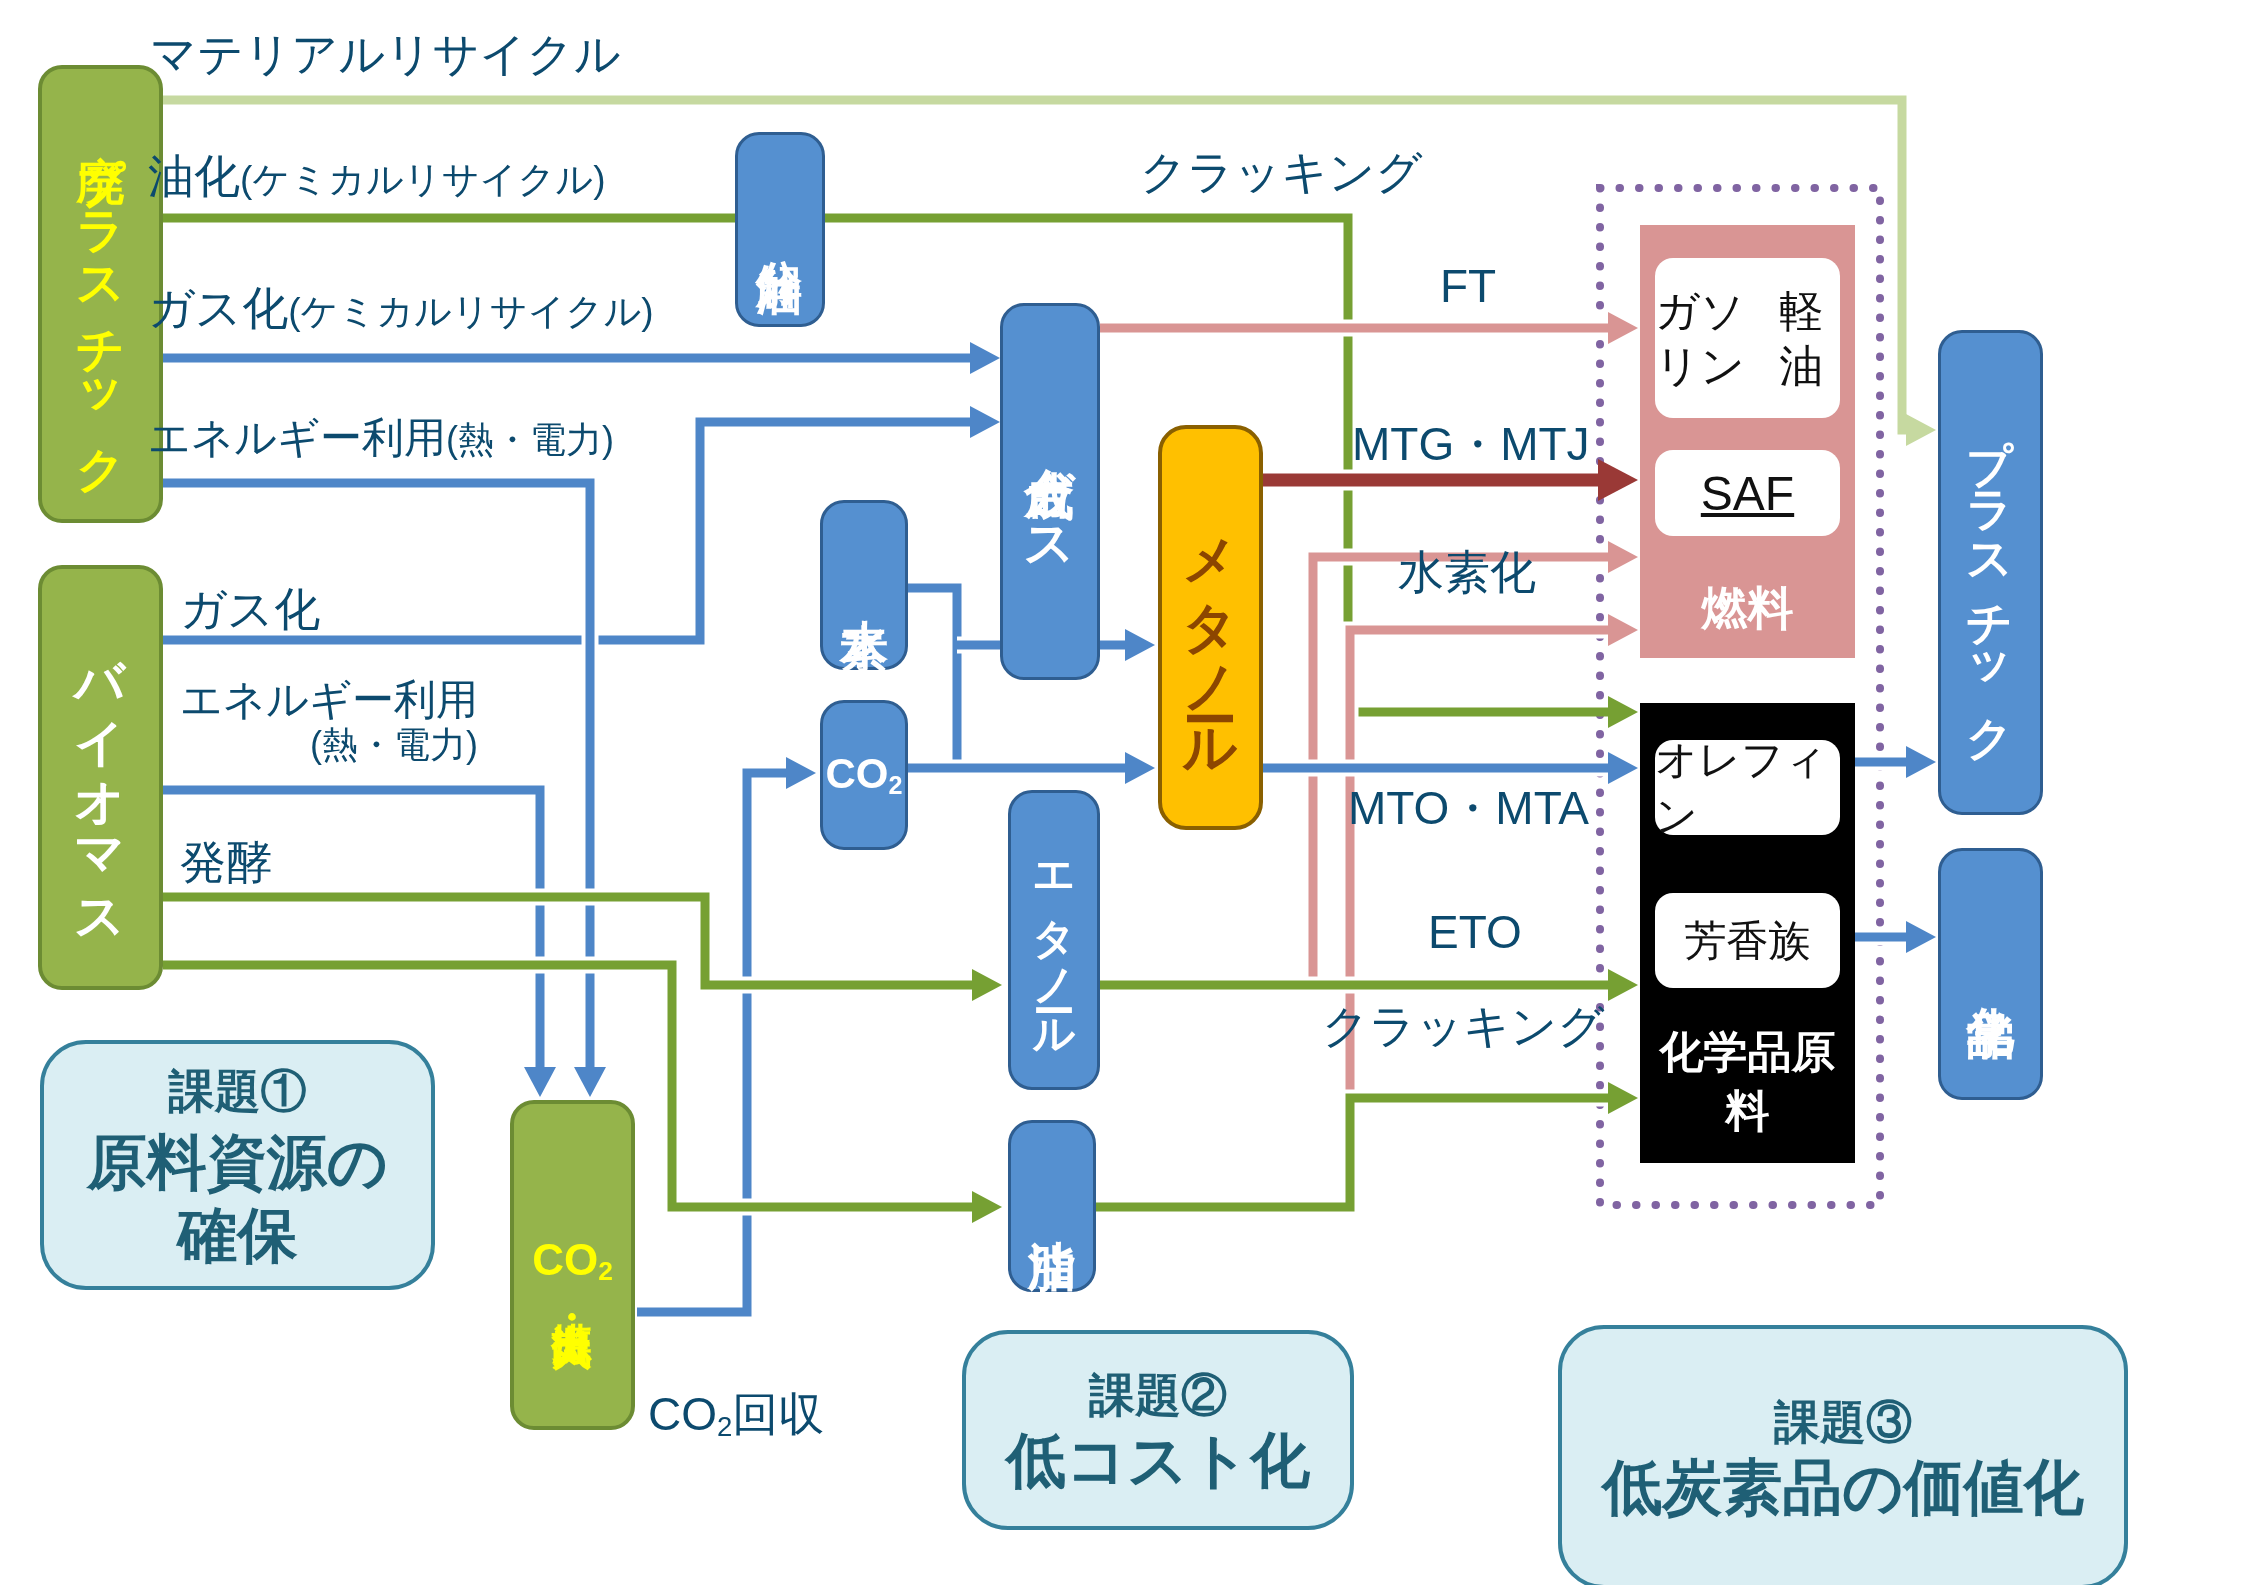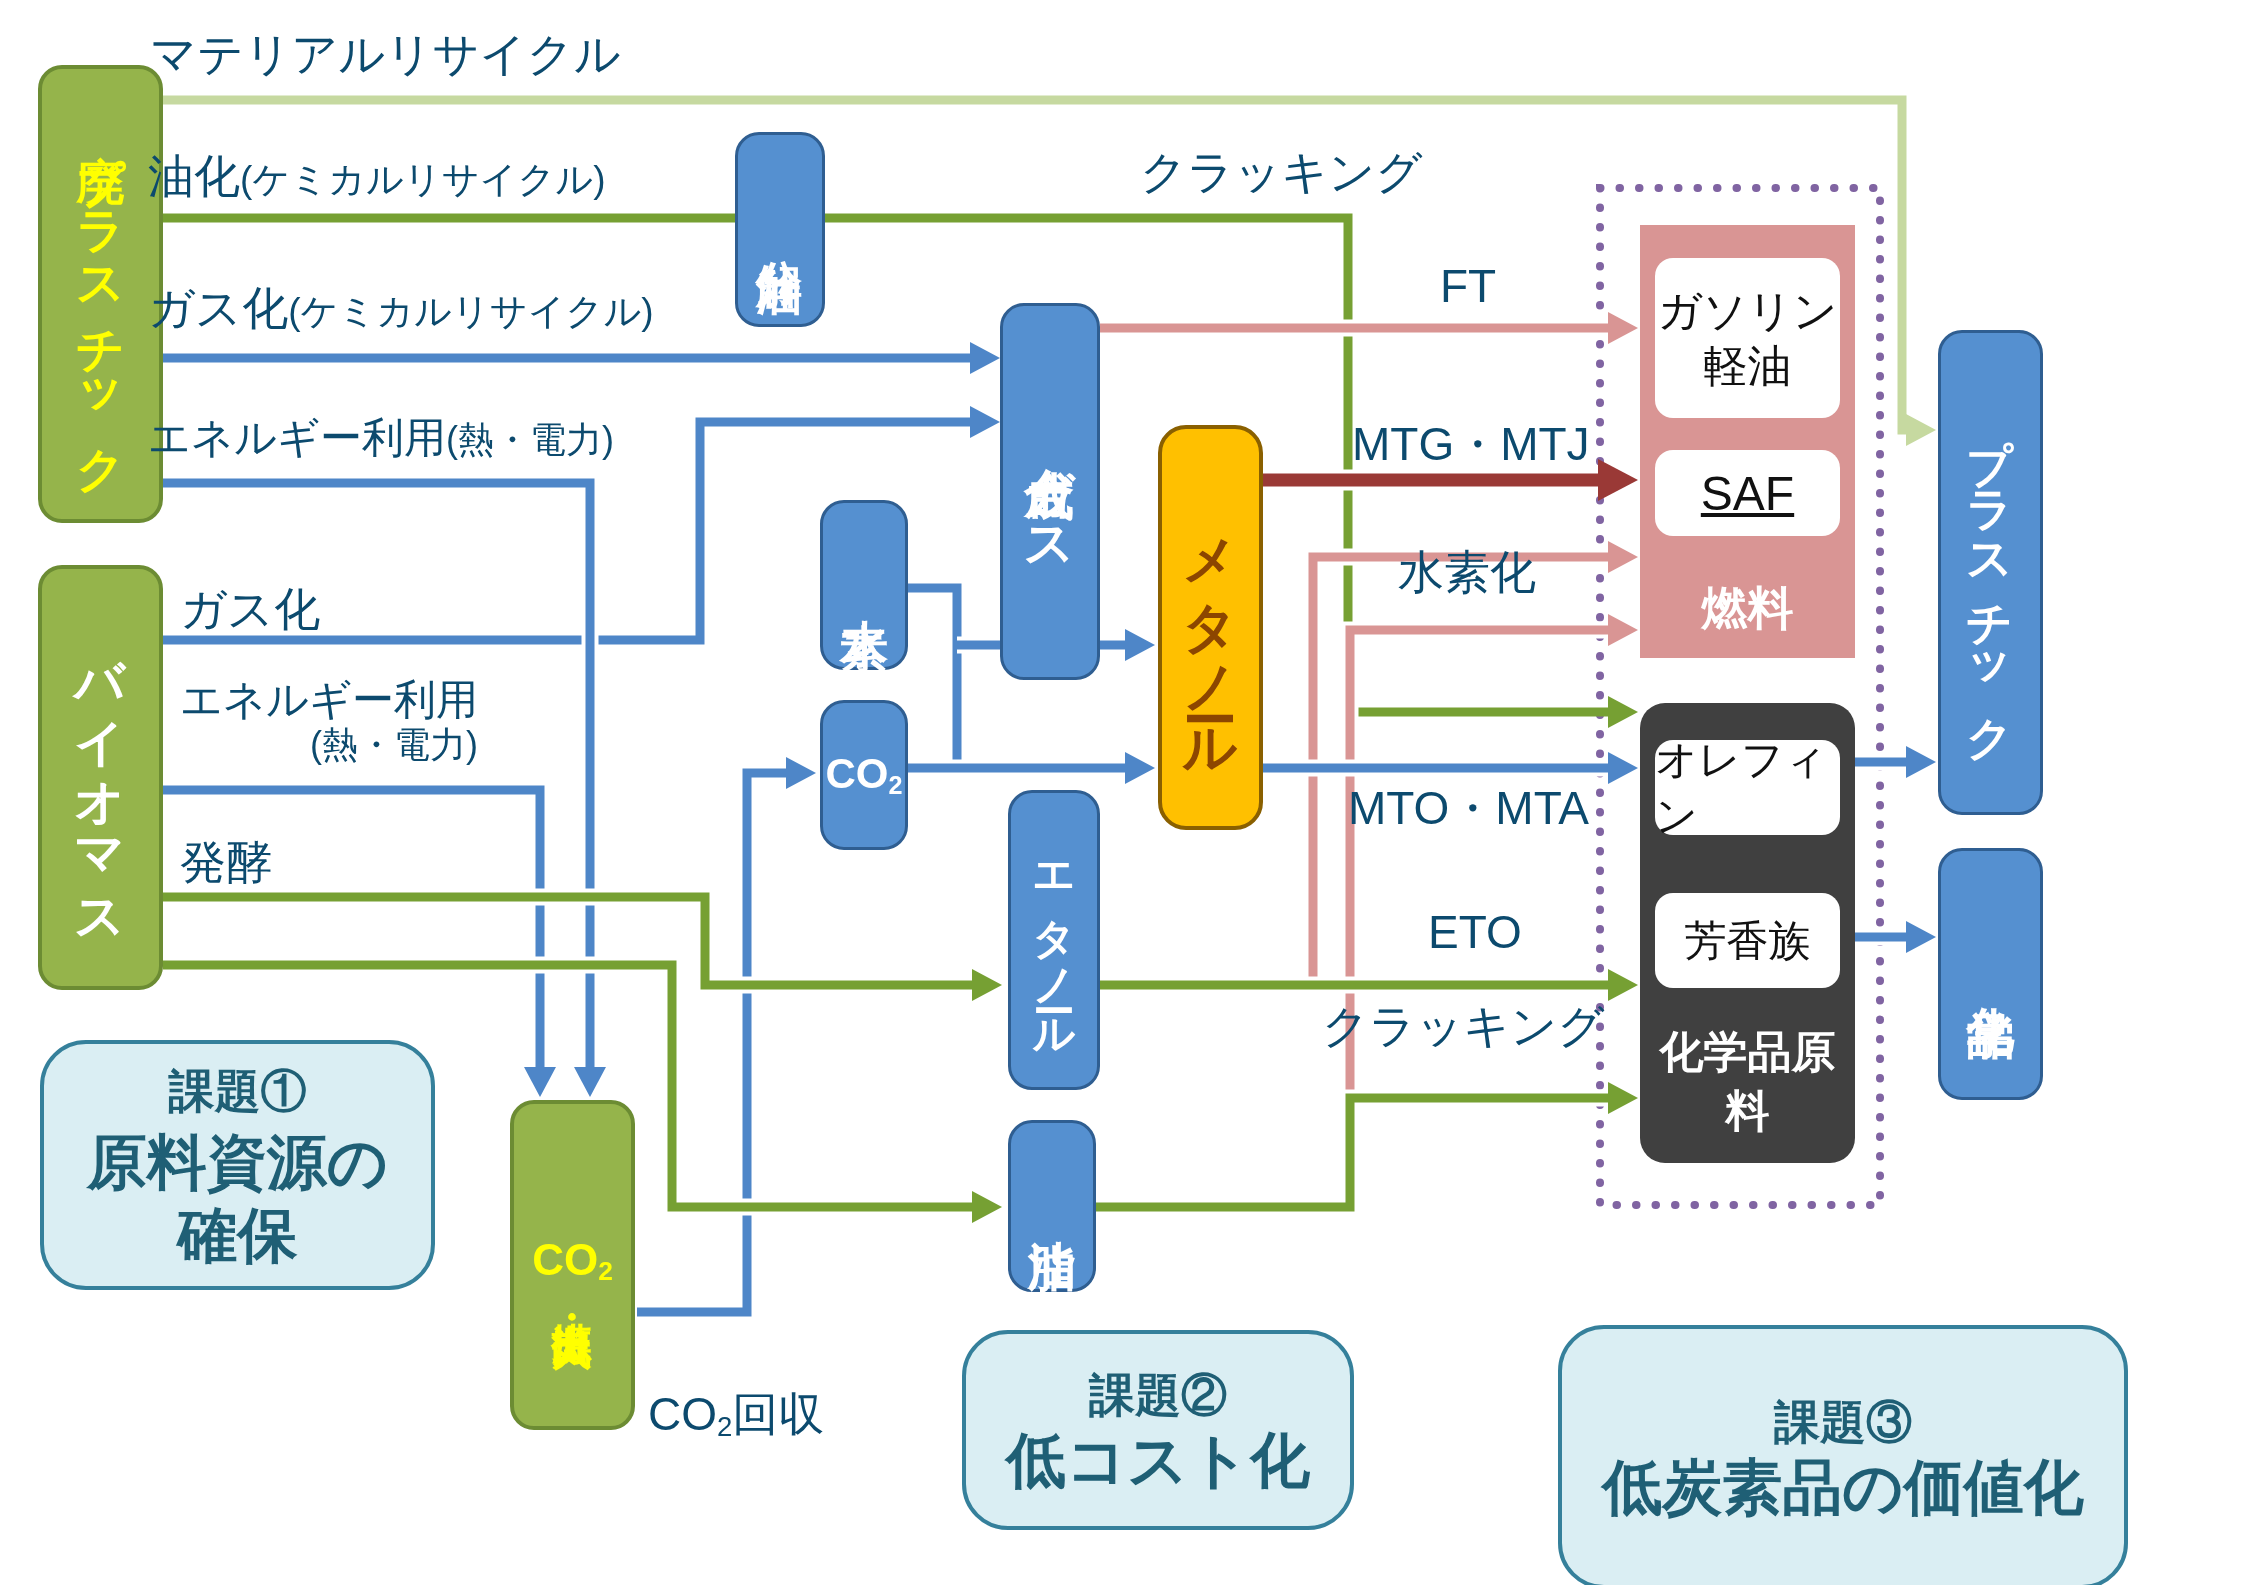--- a/index.html
+++ b/index.html
@@ -26,7 +26,7 @@
   .group{position:absolute;box-sizing:border-box;}
   .fuel-group{background:#D99594;}
   .chem-group{background:#404040;border-radius:25px;}
-  .white-card{position:absolute;background:#ffffff;border-radius:18px;display:flex;flex-direction:column;
+  .white-card{position:absolute;background:#ffffff;border-radius:18px;display:flex;flex-direction:row;
               align-items:center;justify-content:center;color:#111;font-weight:normal;}
   .group-label{position:absolute;left:0;right:0;text-align:center;color:#ffffff;font-weight:bold;}
   .challenge{position:absolute;background:#DAEEF3;border:4px solid #35809B;border-radius:46px;

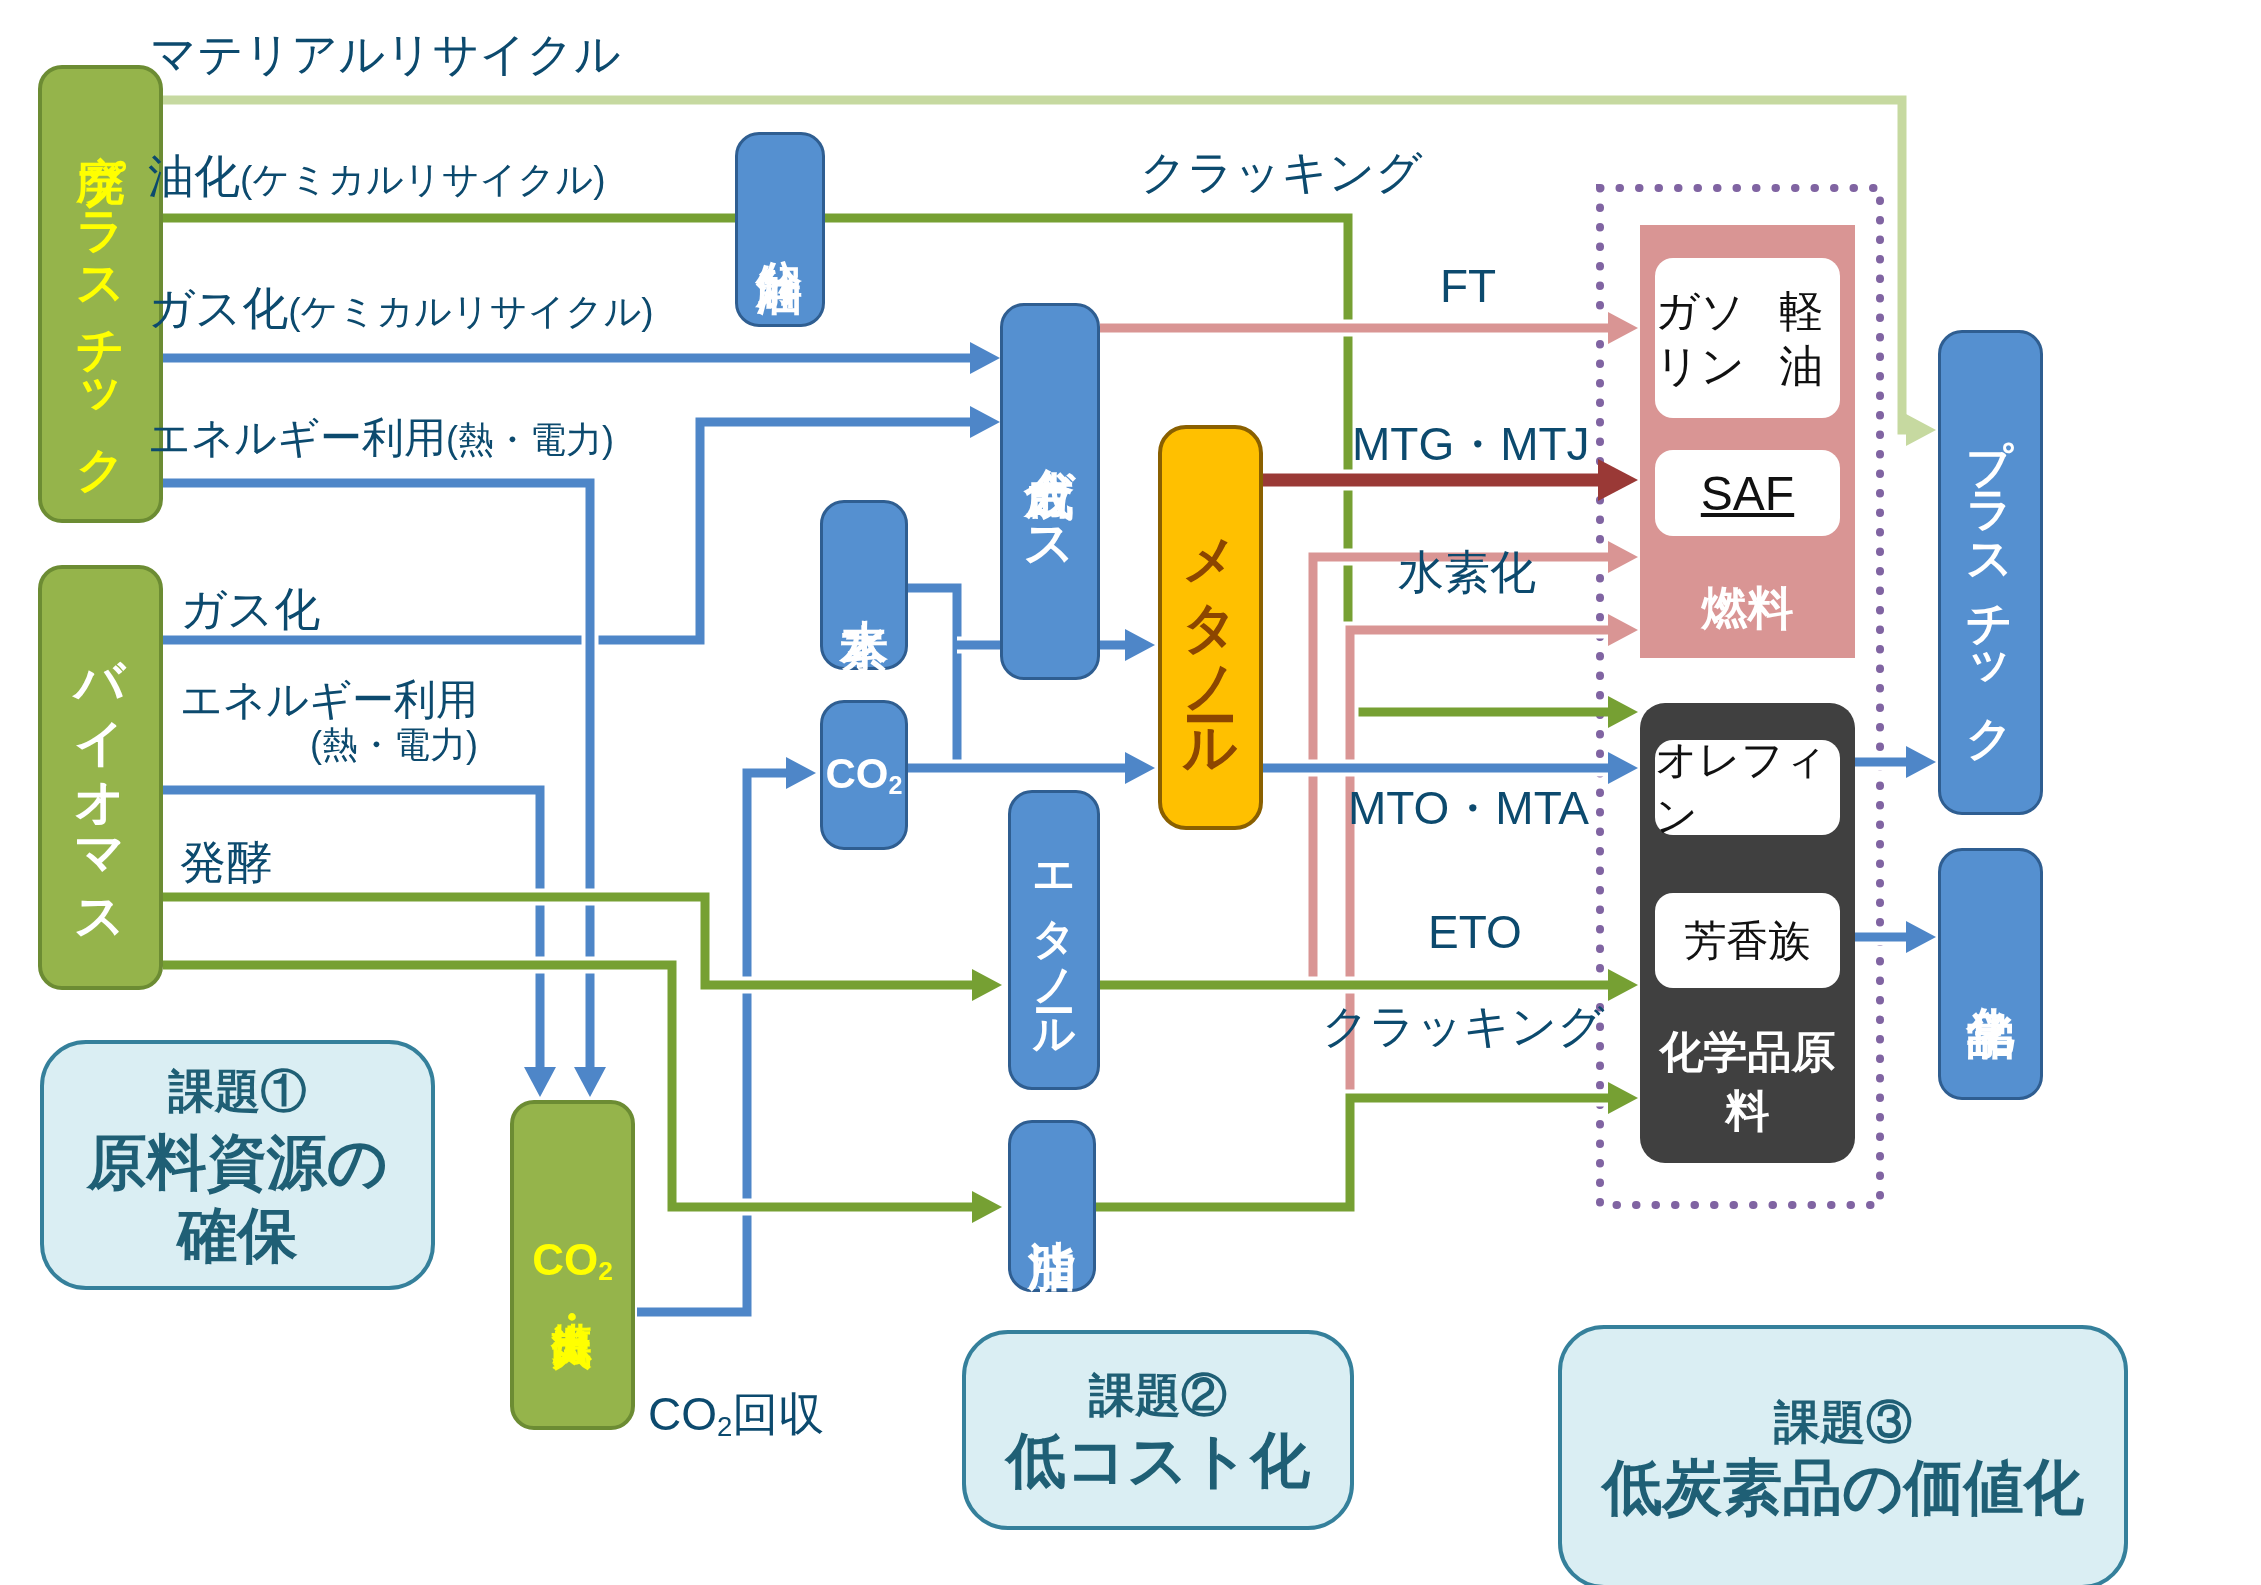--- a/index.html
+++ b/index.html
@@ -25,7 +25,7 @@
   .methanol{background:#FFC000;border:4px solid #8A6000;color:#8C4600;border-radius:28px;}
   .group{position:absolute;box-sizing:border-box;}
   .fuel-group{background:#D99594;}
-  .chem-group{background:#404040;border-radius:25px;}
+  .chem-group{background:#000000;}
   .white-card{position:absolute;background:#ffffff;border-radius:18px;display:flex;flex-direction:row;
               align-items:center;justify-content:center;color:#111;font-weight:normal;}
   .group-label{position:absolute;left:0;right:0;text-align:center;color:#ffffff;font-weight:bold;}

